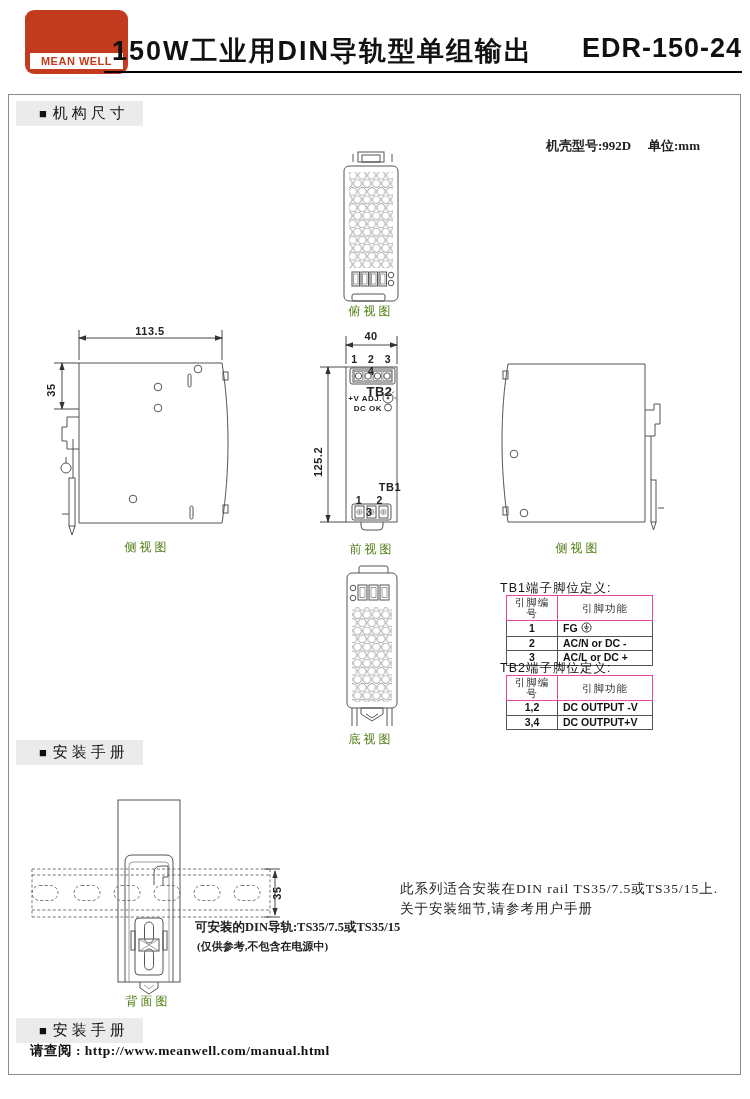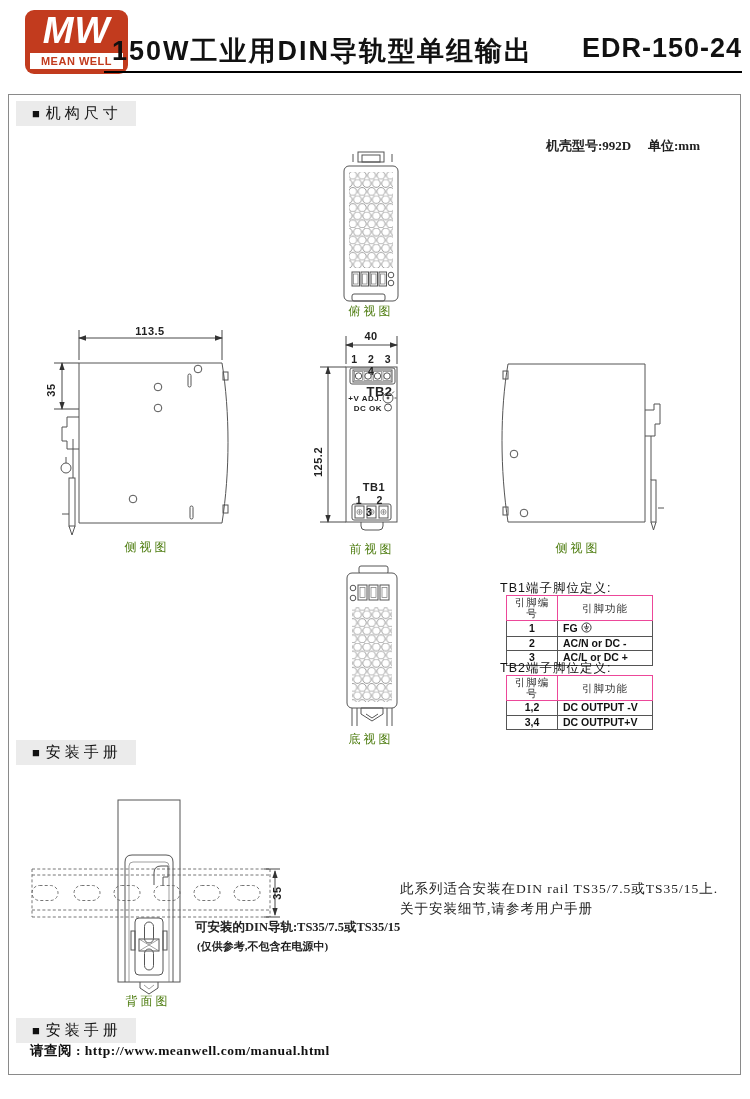--- a/index.html
+++ b/index.html
@@ -56,7 +56,6 @@
 <body>
 
 <div class="logo">
-  <div class="mw">MW</div>
   <div class="brand">MEAN WELL</div>
 </div>
 <div class="ov ttl" style="left:112px;top:33px;">150W工业用DIN导轨型单组输出</div>

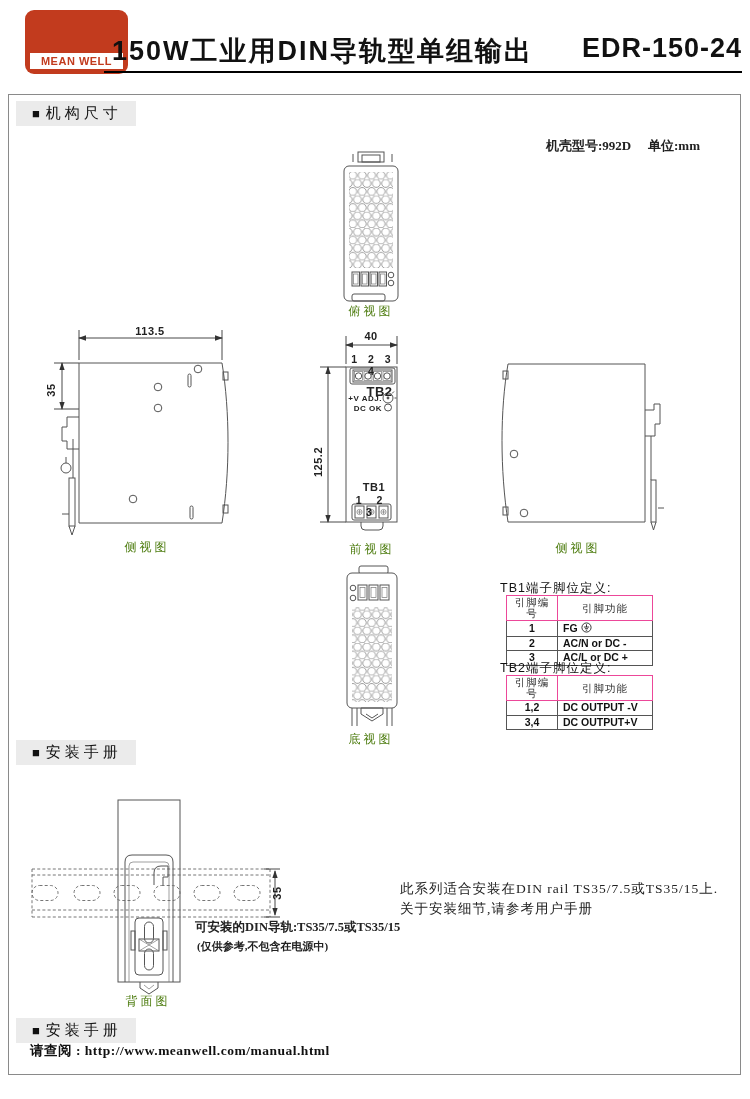--- a/index.html
+++ b/index.html
@@ -15,7 +15,7 @@
   .rot{transform:rotate(-90deg);}
   .sec{
     background:#ebebeb;font-family:"Liberation Serif",serif;font-size:15px;
-    letter-spacing:4px;padding:3px 14px 3px 16px;color:#111;
+    letter-spacing:4px;padding:3px 14px 3px 23px;color:#111;
   }
   .sec .bullet{font-size:13px;letter-spacing:0;margin-right:6px;}
   .note{font-family:"Liberation Serif",serif;font-size:13.5px;color:#222;letter-spacing:1px;margin-top:14px;}

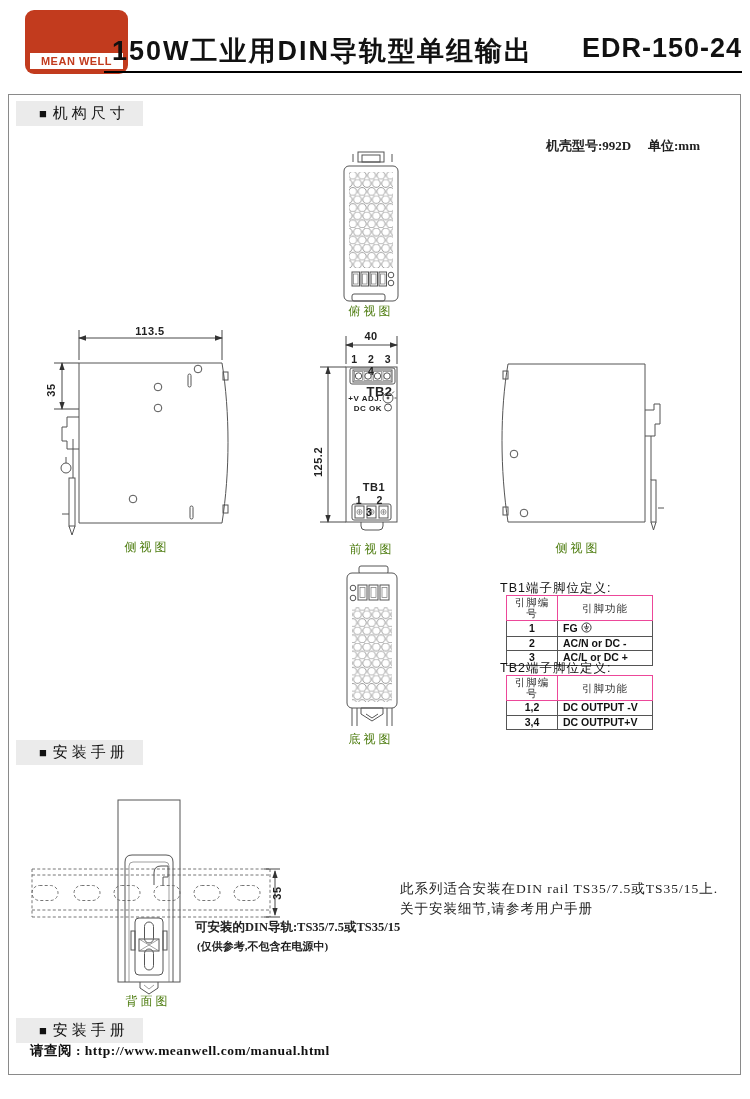--- a/index.html
+++ b/index.html
@@ -195,7 +195,7 @@
 <div class="ov dim ctr" style="left:346px;top:384px;width:67px;font-size:13px;">TB2</div>
 <div class="ov dim rgt" style="left:342px;top:394px;width:40px;font-size:8px;">+V ADJ.</div>
 <div class="ov dim rgt" style="left:342px;top:403.5px;width:40px;font-size:8px;">DC OK</div>
-<div class="ov dim ctr" style="left:348px;top:481px;width:52px;font-size:11px;">TB1</div>
+<div class="ov dim ctr" style="left:364px;top:481px;width:52px;font-size:11px;">TB1</div>
 <div class="ov dim ctr" style="left:346px;top:494px;width:52px;letter-spacing:6px;font-size:10.5px;">1 2 3</div>
 <div class="ov vlab ctr" style="left:332px;top:541px;width:80px;">前视图</div>
 

